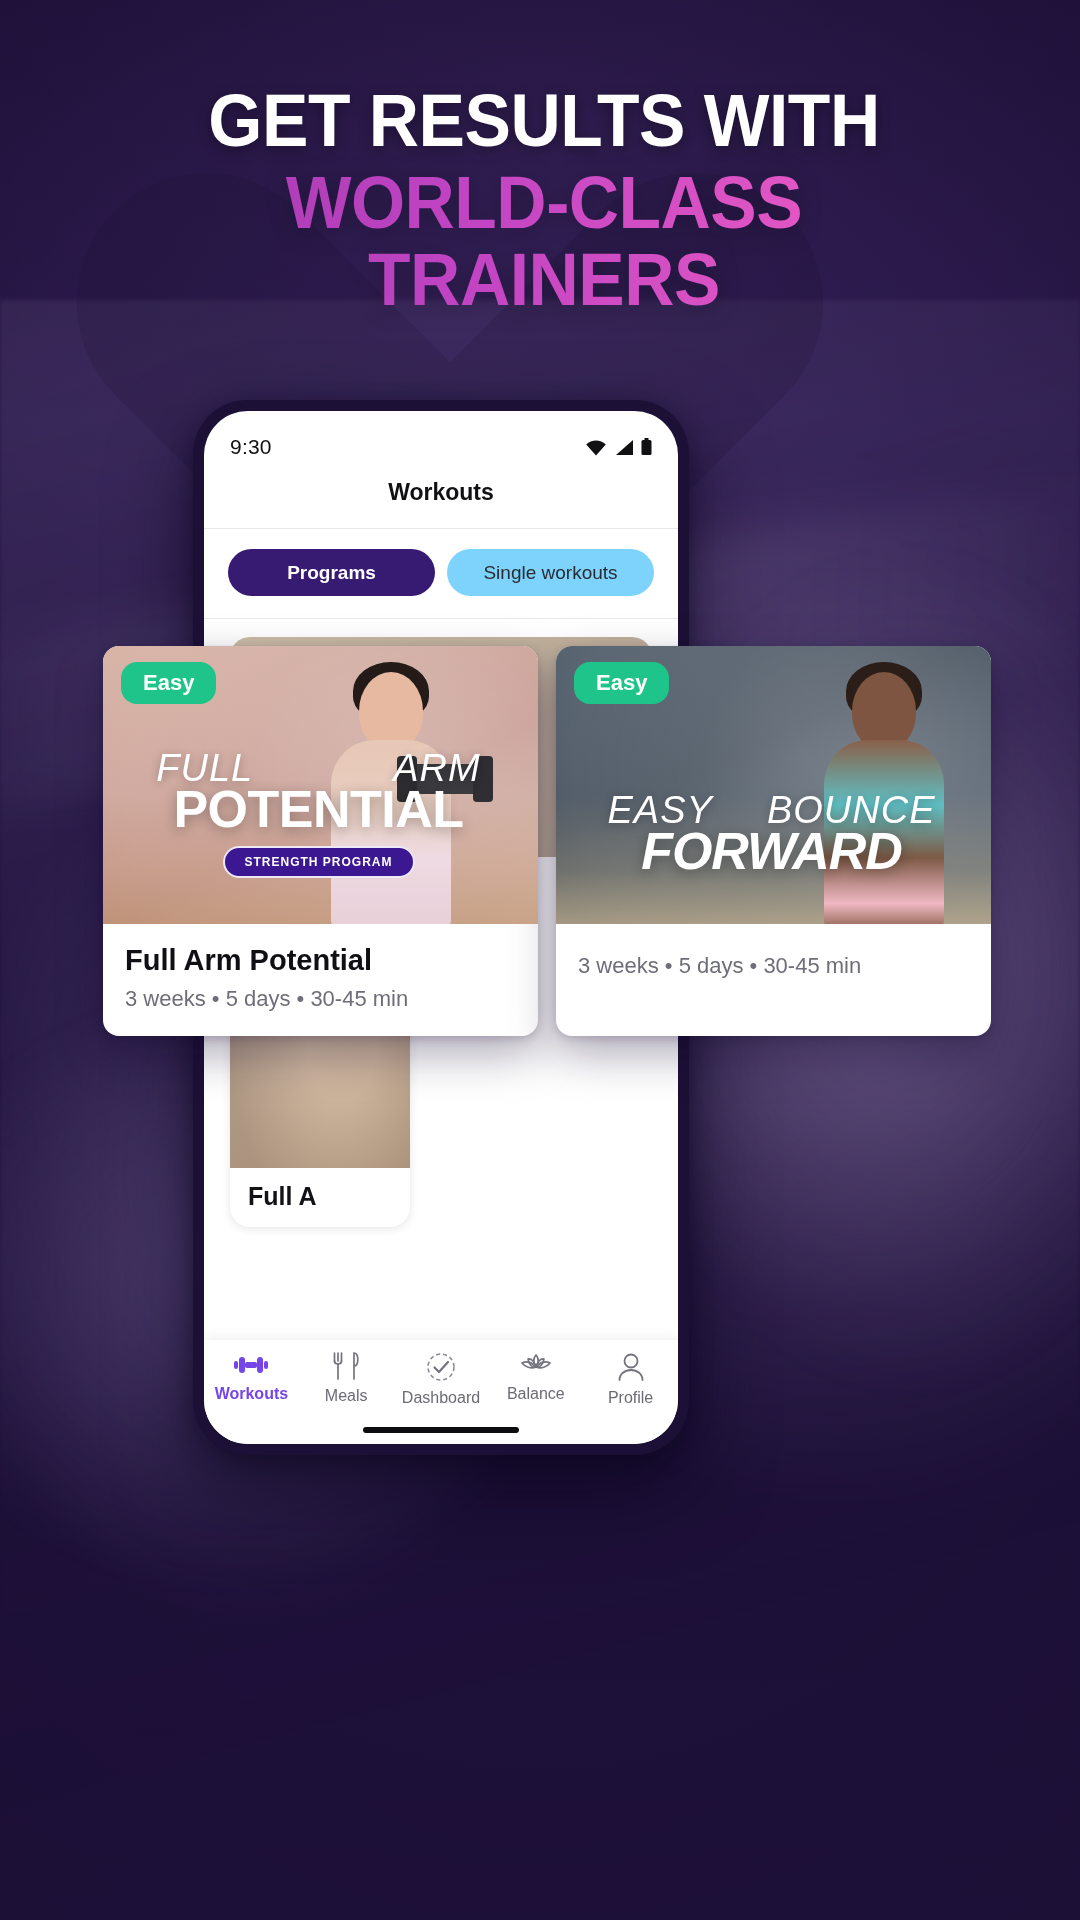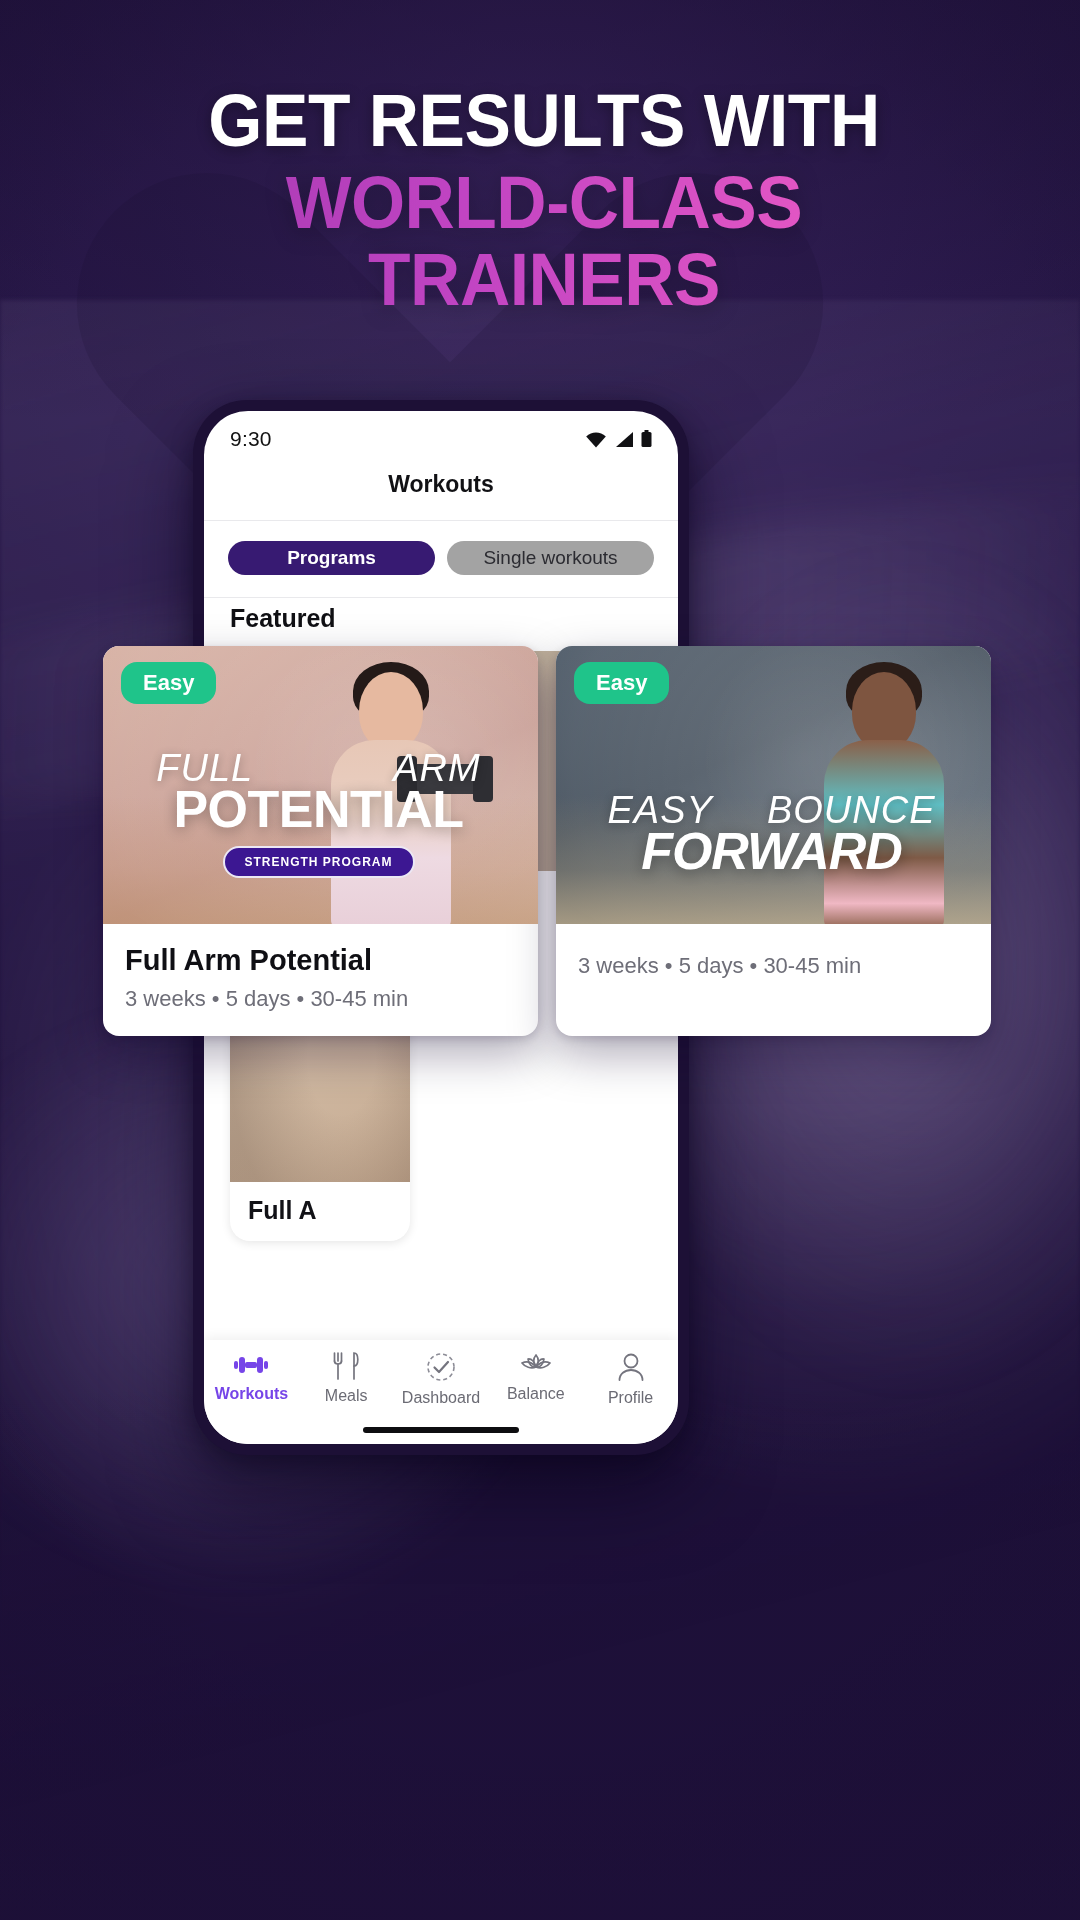--- a/index.html
+++ b/index.html
@@ -113,7 +113,7 @@
   
   .statusbar {
     height: 56px; display: flex; align-items: center;
-    padding: 0 26px; justify-content: space-between;
+    padding: 0 26px; justify-content: space-between; margin-top: 8px;
   }
   .sb-time { font-size: 21px; font-weight: 500; color: #121212; letter-spacing: .2px; }
   .sb-icons { display: flex; align-items: center; gap: 7px; }

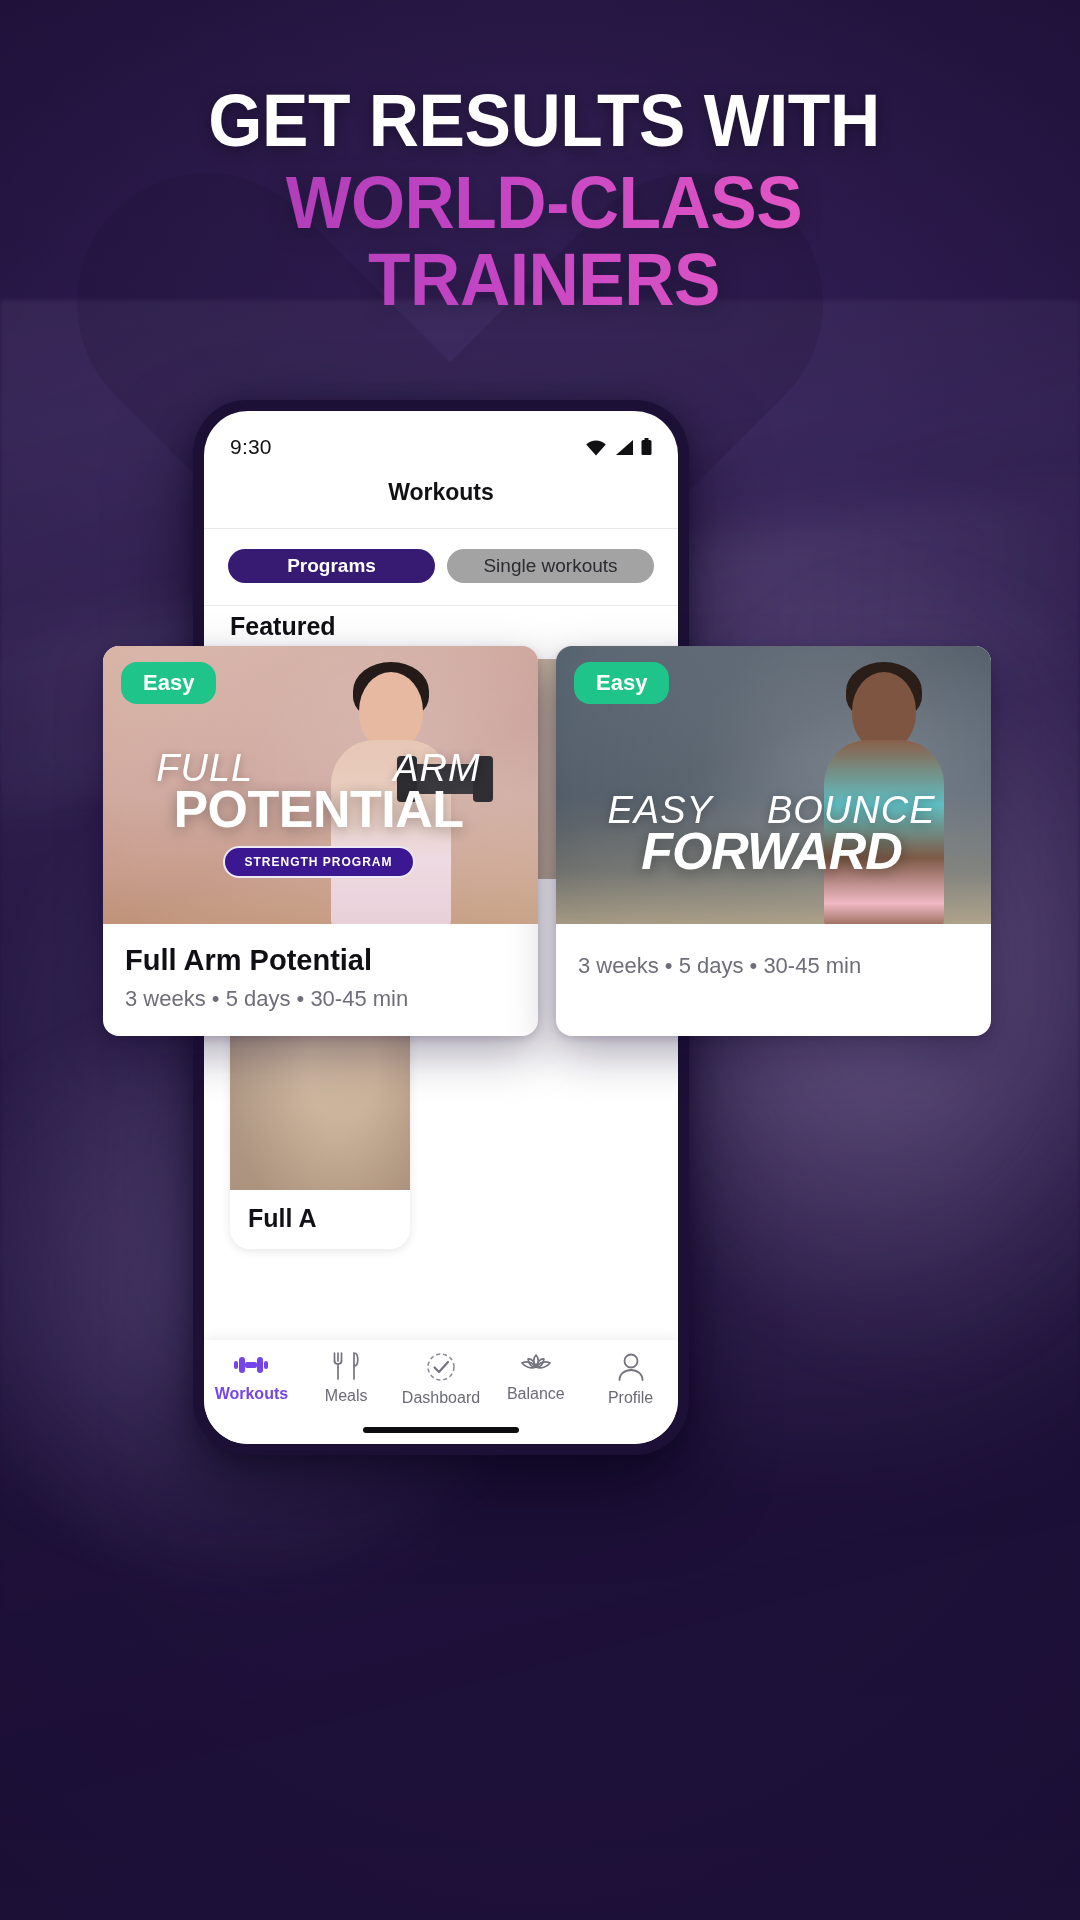--- a/index.html
+++ b/index.html
@@ -128,7 +128,7 @@
   
   .segs { display: flex; gap: 12px; padding: 20px 24px 22px; }
   .seg {
-    flex: 1; height: 34px; border-radius: 24px;
+    flex: 1; height: 47px; border-radius: 24px;
     display: flex; align-items: center; justify-content: center;
     font-size: 19px; font-weight: 600;
   }

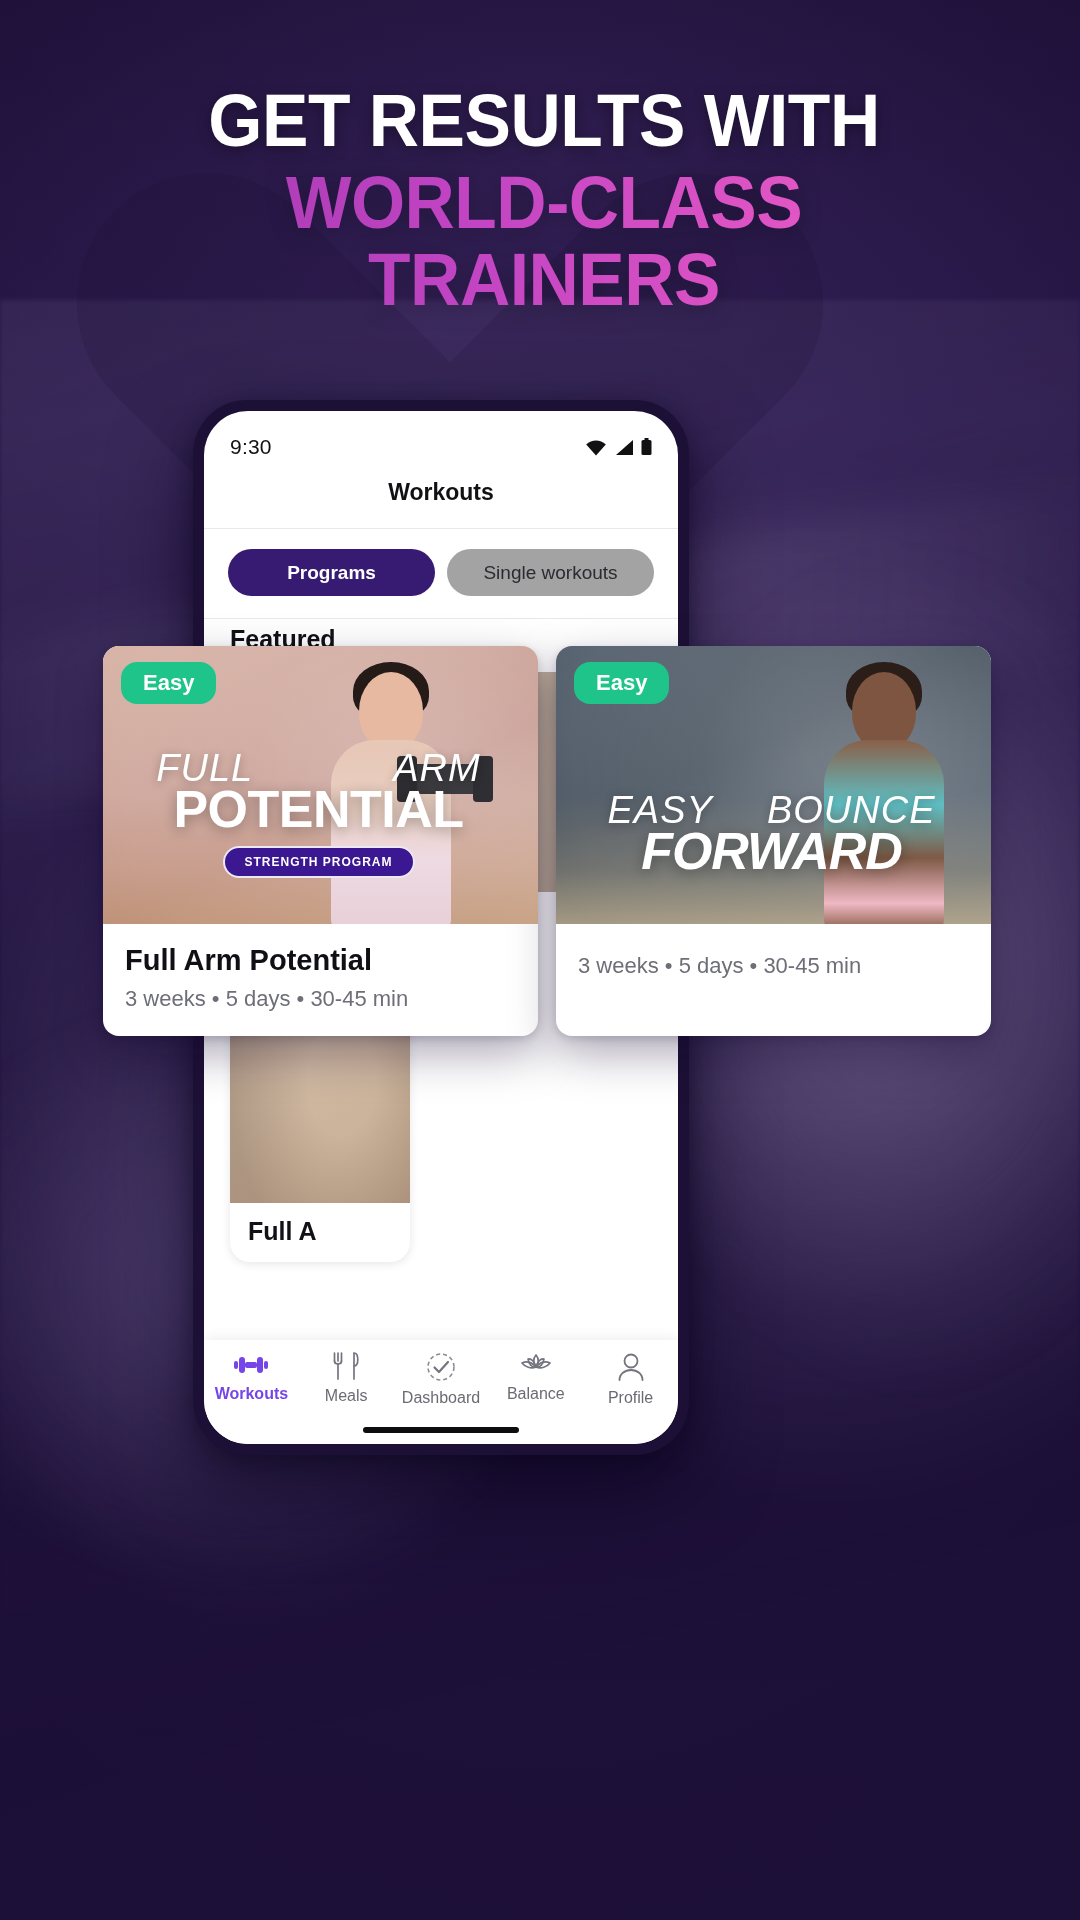--- a/index.html
+++ b/index.html
@@ -133,7 +133,7 @@
     font-size: 19px; font-weight: 600;
   }
   .seg.active { background: #371a72; color: #ffffff; }
-  .seg.idle   { background: #a3a3a3; color: #2b2b31; font-weight: 500; }
+  .seg.idle   { background: #7dd3fc; color: #2b2b31; font-weight: 500; }
 
   .sec-title {
     font-size: 25px; font-weight: 700; color: #101014;

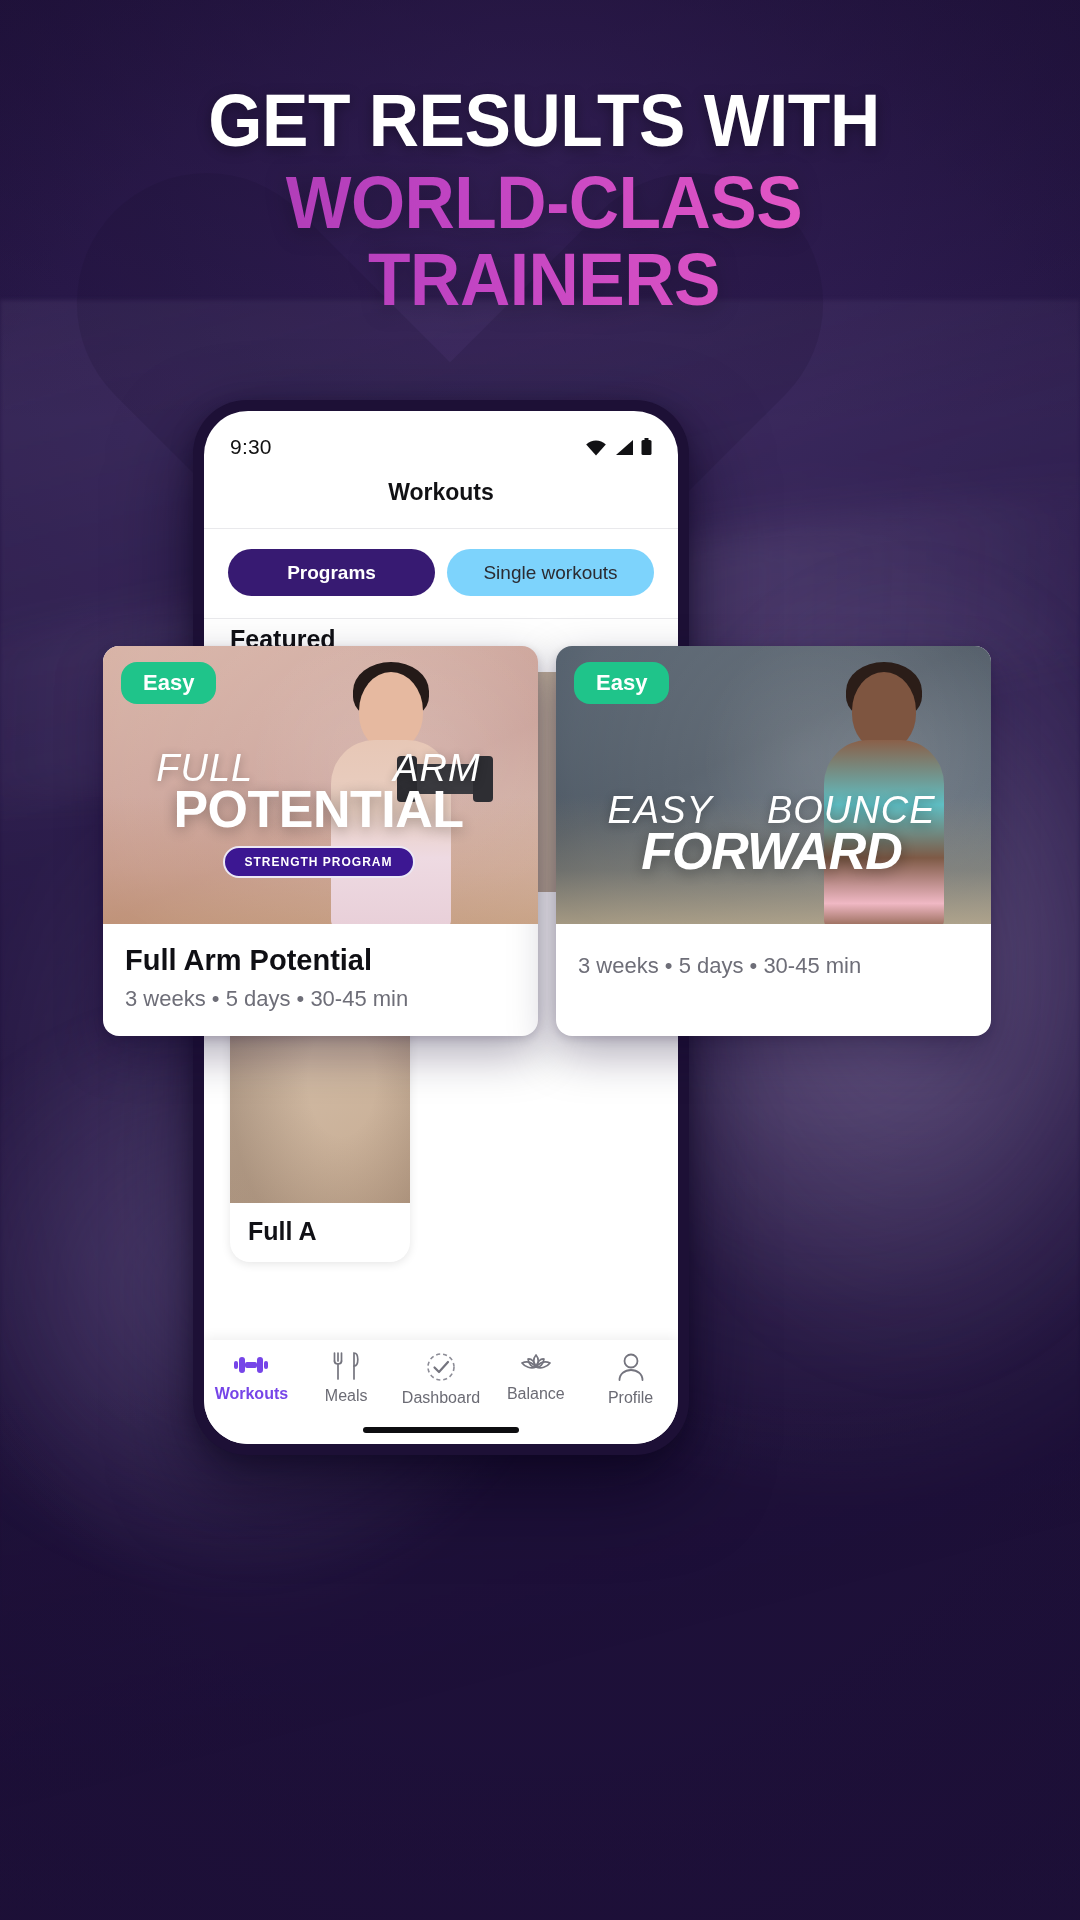--- a/index.html
+++ b/index.html
@@ -380,7 +380,6 @@
     </div>
     <div class="hairline"></div>
 
-    <div class="sec-title">Featured</div>
 
     <div class="inner-strip">
       <div class="inner-card"></div>

